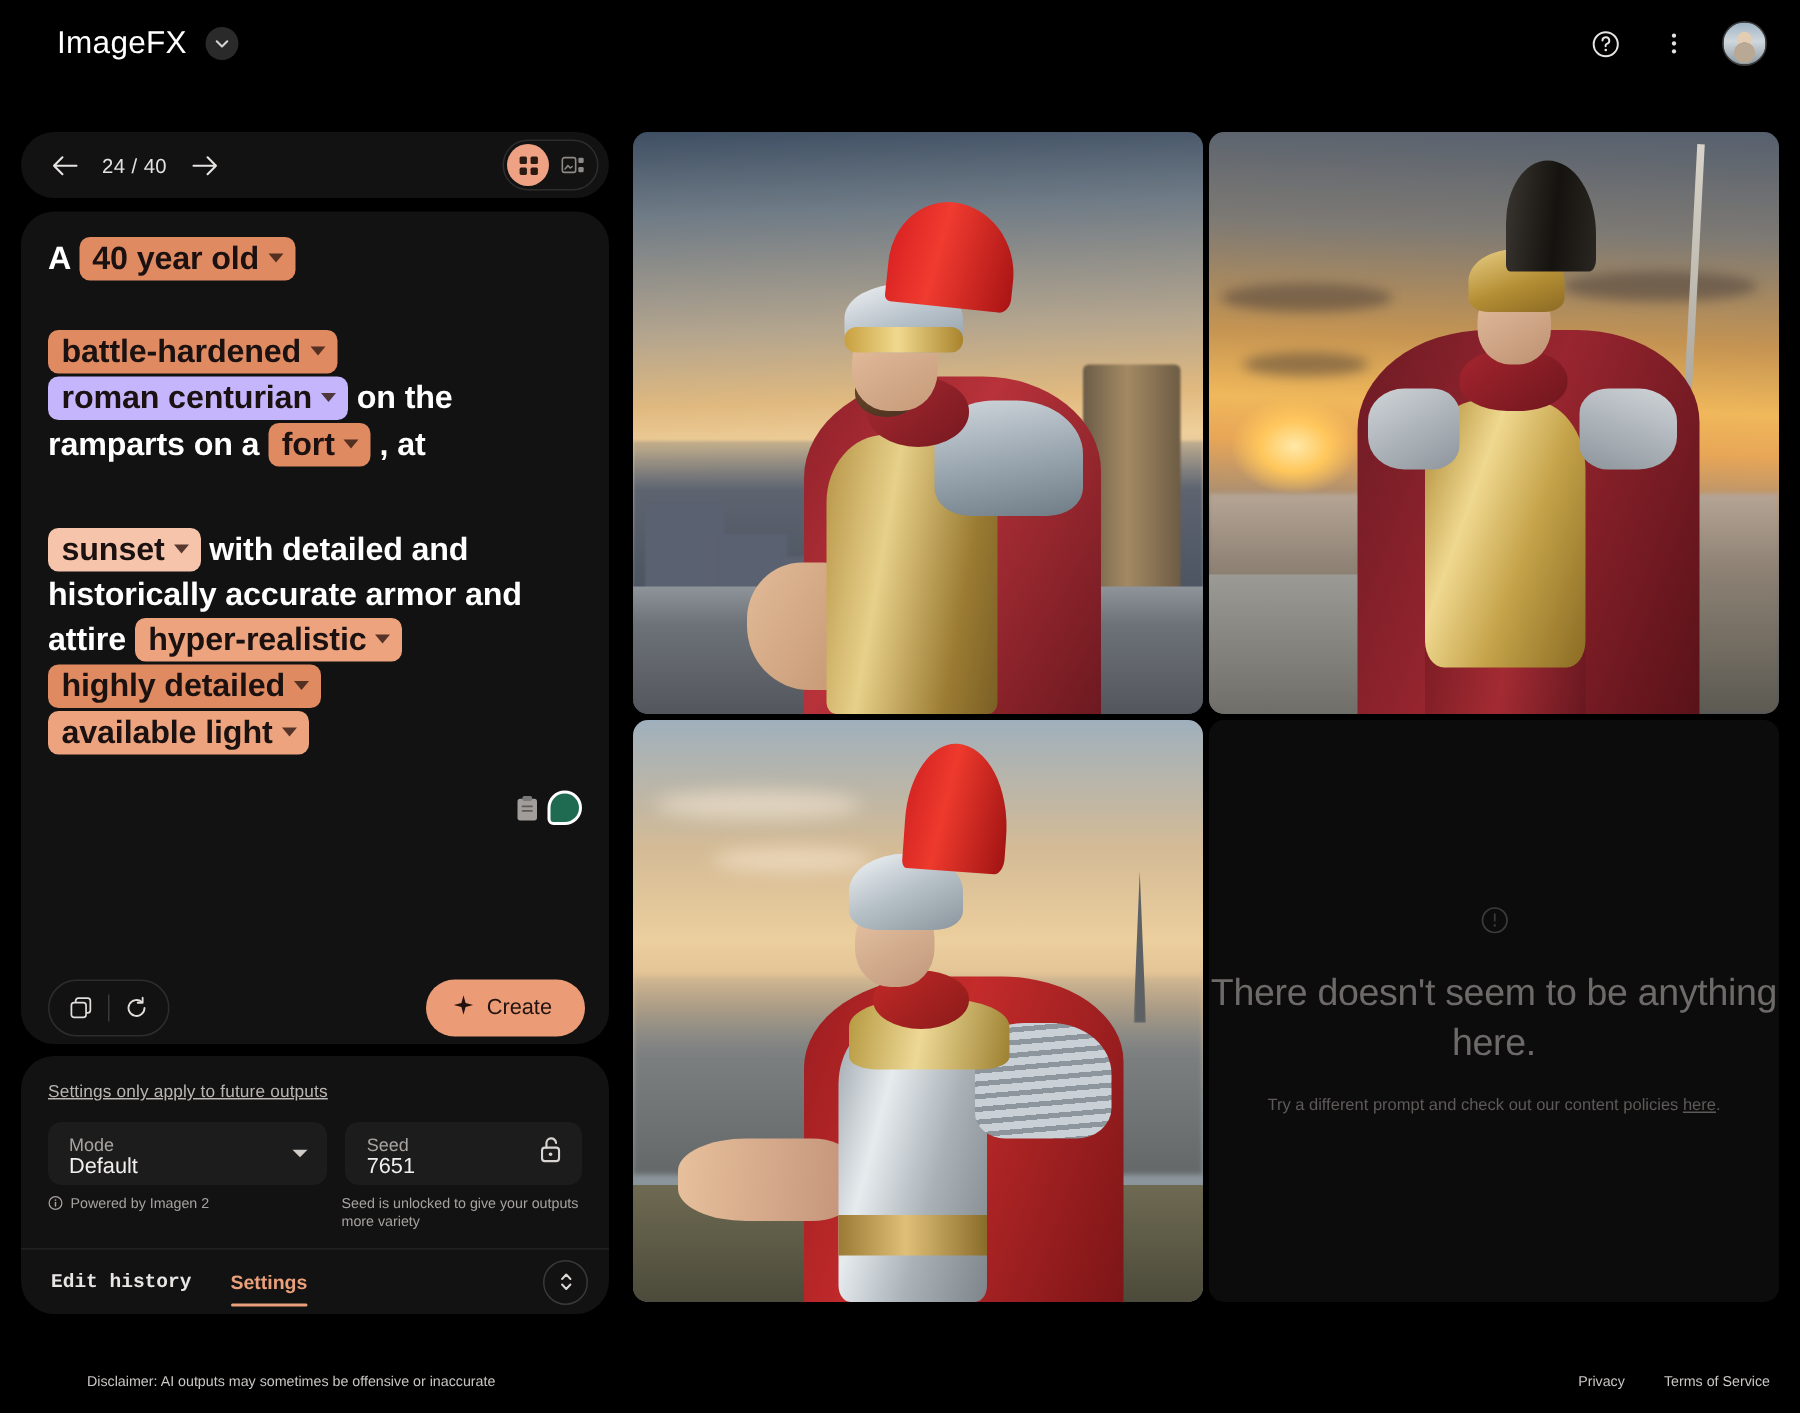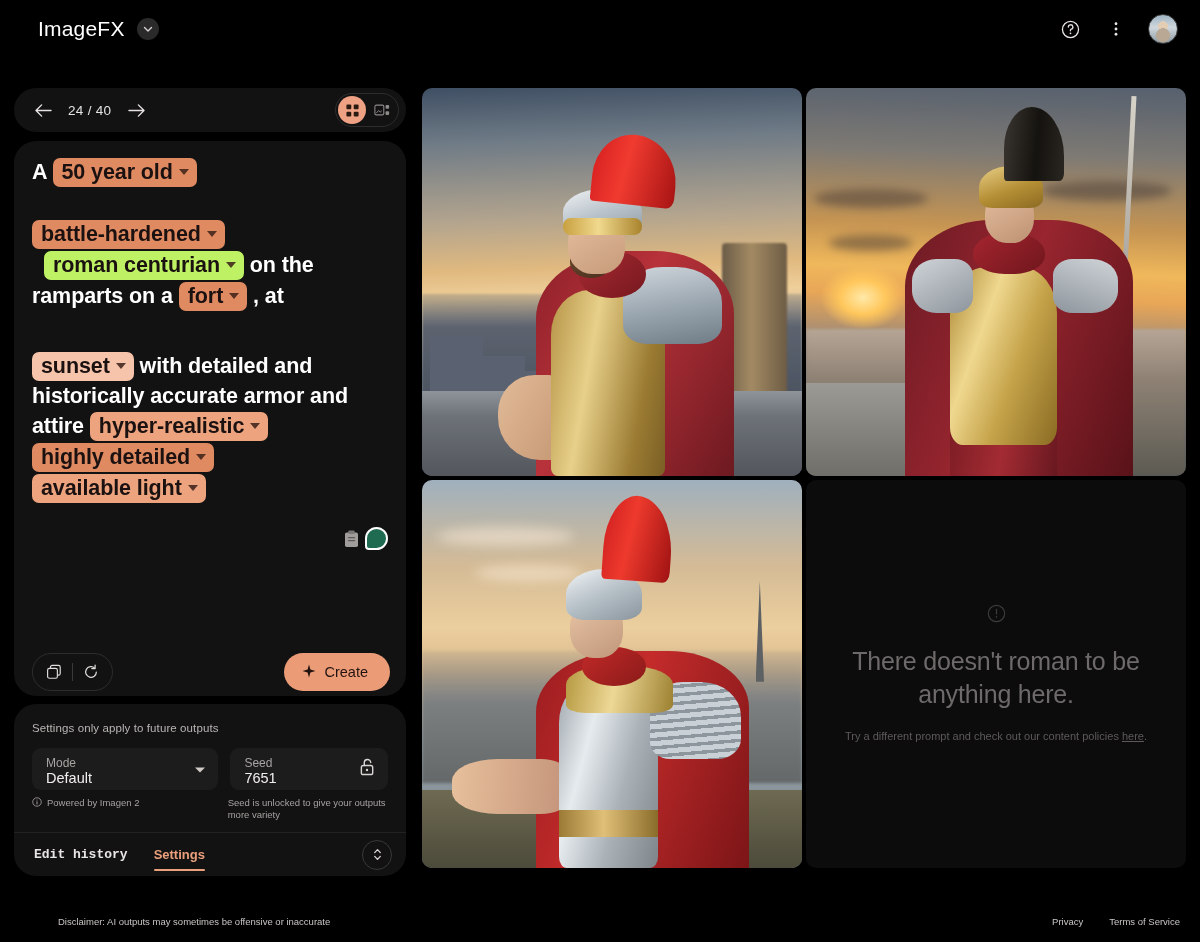--- a/index.html
+++ b/index.html
@@ -370,7 +370,7 @@
 
     <div class="prompt-card">
       <div class="prompt-text" id="prompt-text"><span class="ptxt">A </span><span class="chip" style="background: rgb(224, 138, 98);">
-            <span>50 year old</span>
+            <span>40 year old</span>
             <i class="caret"></i>
           </span> <span class="chip" style="background: rgb(224, 138, 98); margin-top: 32px;">
             <span>battle-hardened</span>

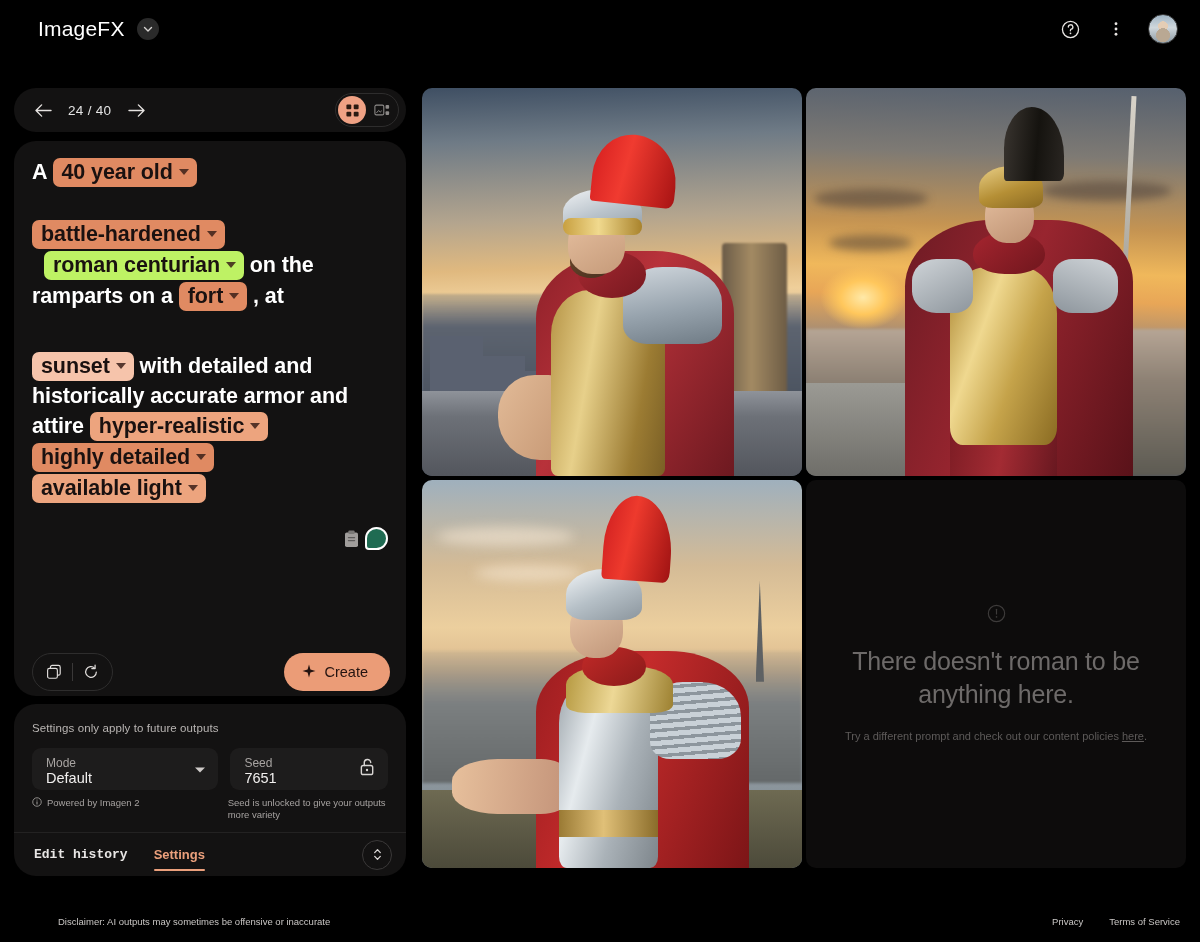--- a/index.html
+++ b/index.html
@@ -375,7 +375,7 @@
           </span> <span class="chip" style="background: rgb(224, 138, 98); margin-top: 32px;">
             <span>battle-hardened</span>
             <i class="caret"></i>
-          </span> <span class="chip" style="background: #bef264; margin-left: 12px;">
+          </span> <span class="chip" style="background: #c4b5fd;">
             <span>roman centurian</span>
             <i class="caret"></i>
           </span> <span class="ptxt">on the ramparts on a </span><span class="chip" style="background: rgb(224, 138, 98);">

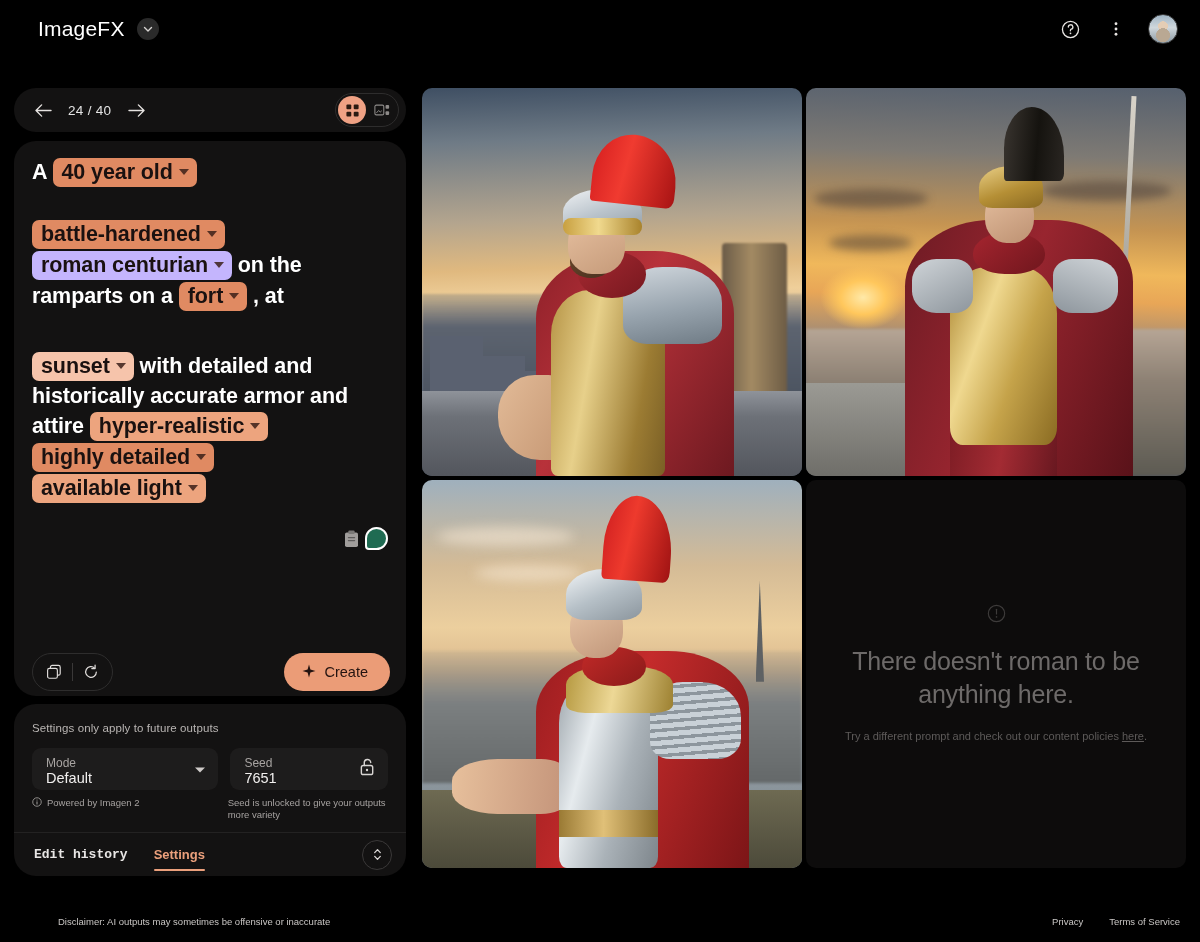--- a/index.html
+++ b/index.html
@@ -590,7 +590,7 @@
             <circle cx="10" cy="13.6" r=".85" fill="#6d6a69"></circle>
           </svg>
       </div>
-      <div class="empty-title">There doesn't roman to be anything here.</div>
+      <div class="empty-title">There doesn't seem to be anything here.</div>
       <div class="empty-sub">
         <span>Try a different prompt and check out our content policies </span><a href="#">here</a><span>.</span>
       </div>

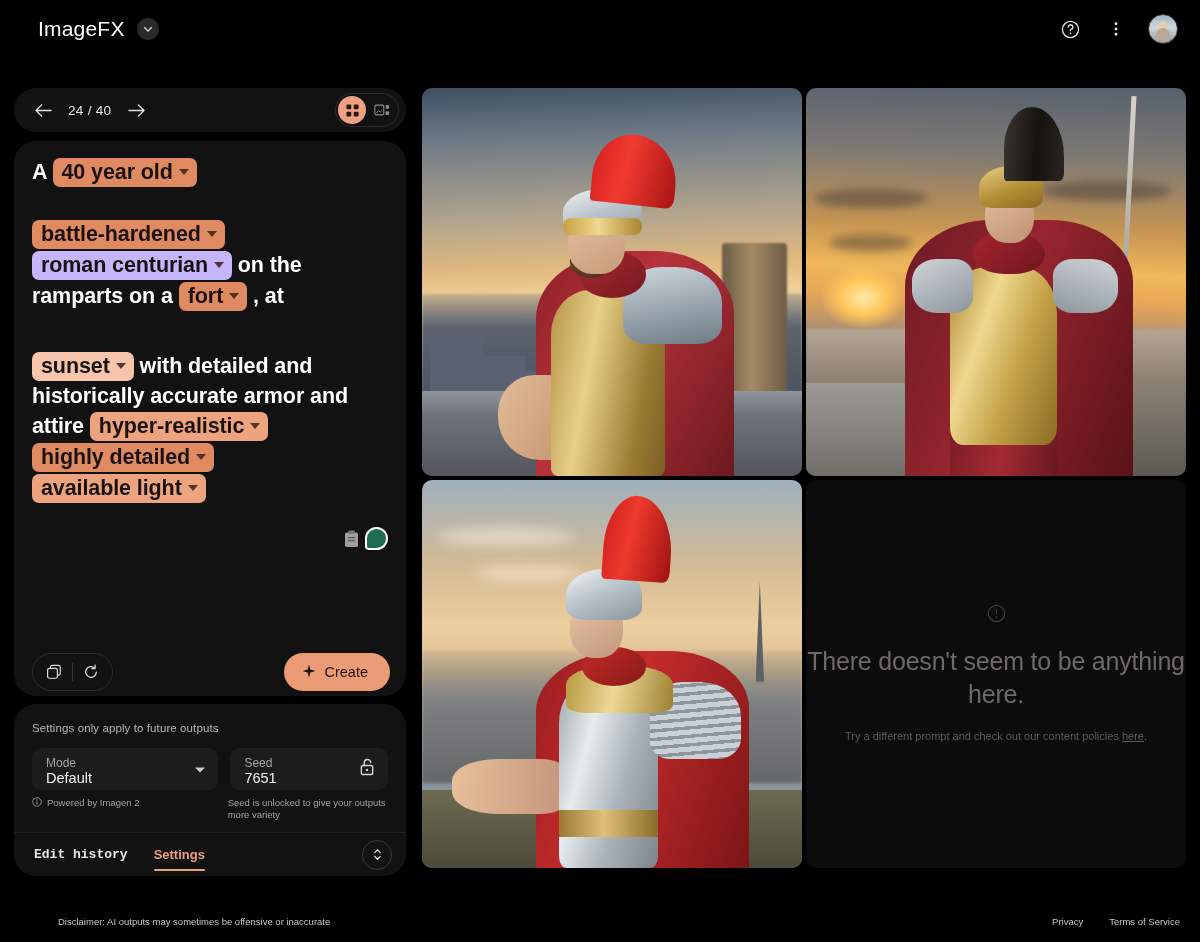--- a/index.html
+++ b/index.html
@@ -132,7 +132,7 @@
     margin-top: 8px; border-radius: 22px; background: #131212;
     height: 172px; position: relative; padding: 18px 18px 0 18px;
   }
-  .settings-note { color: #b9b5b3; font-size: 11.5px; letter-spacing: .1px; }
+  .settings-note { color: #b9b5b3; font-size: 11.5px; letter-spacing: .1px; text-decoration: underline; }
   .field-row { display: flex; gap: 12px; margin-top: 14px; }
   .field {
     background: #1d1c1c; border-radius: 9px; height: 42px;

